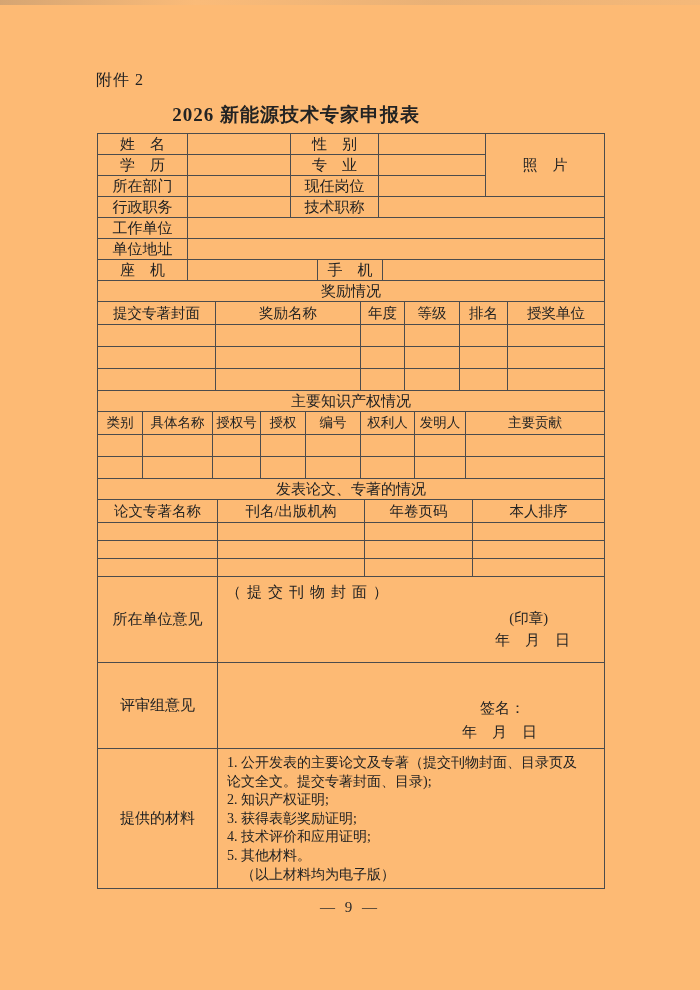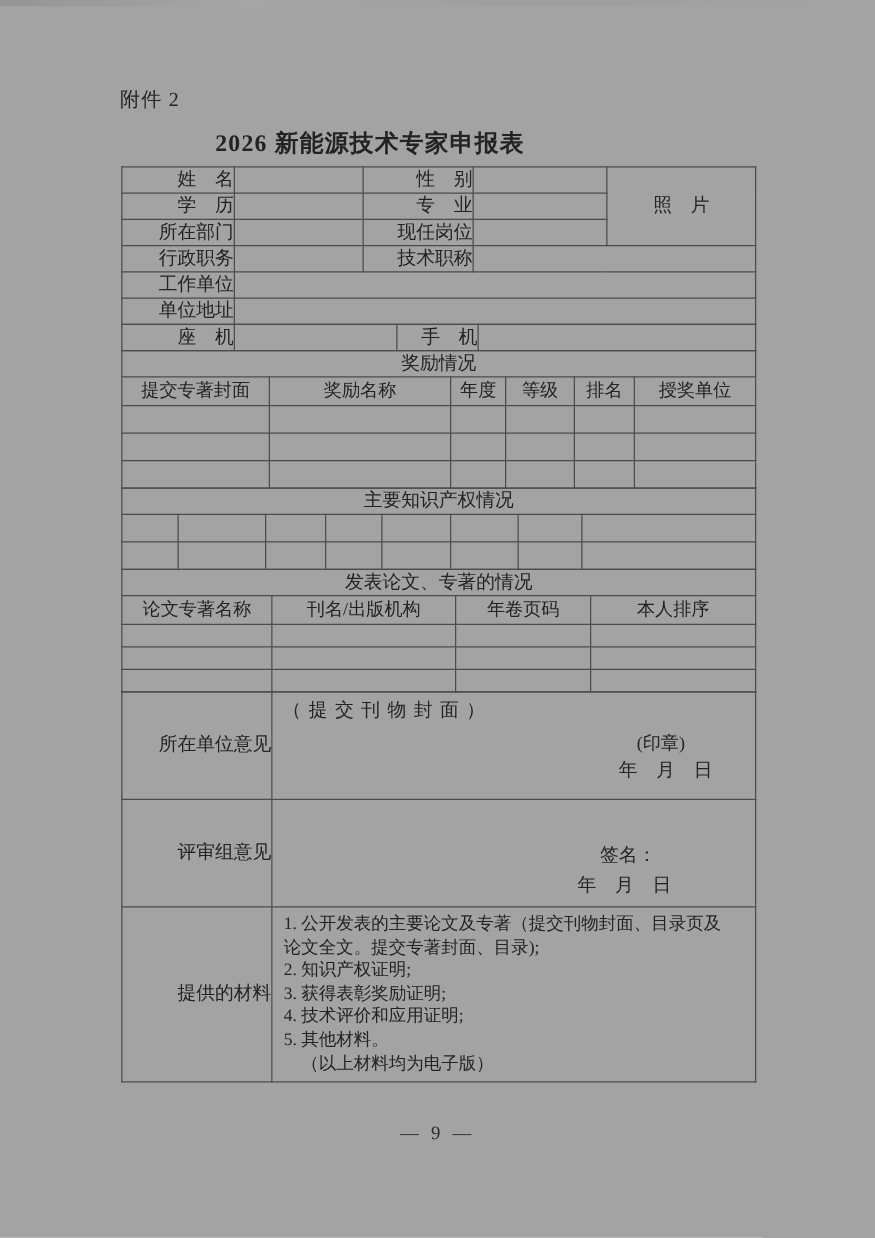--- a/index.html
+++ b/index.html
@@ -8,7 +8,7 @@
     position:relative;
     width:700px; height:990px;
     margin:0 auto;
-    background:#a3a3a3;
+    background:#fdba74;
     font-family:"Liberation Serif","DejaVu Serif",serif;
     color:#232323;
     overflow:hidden;

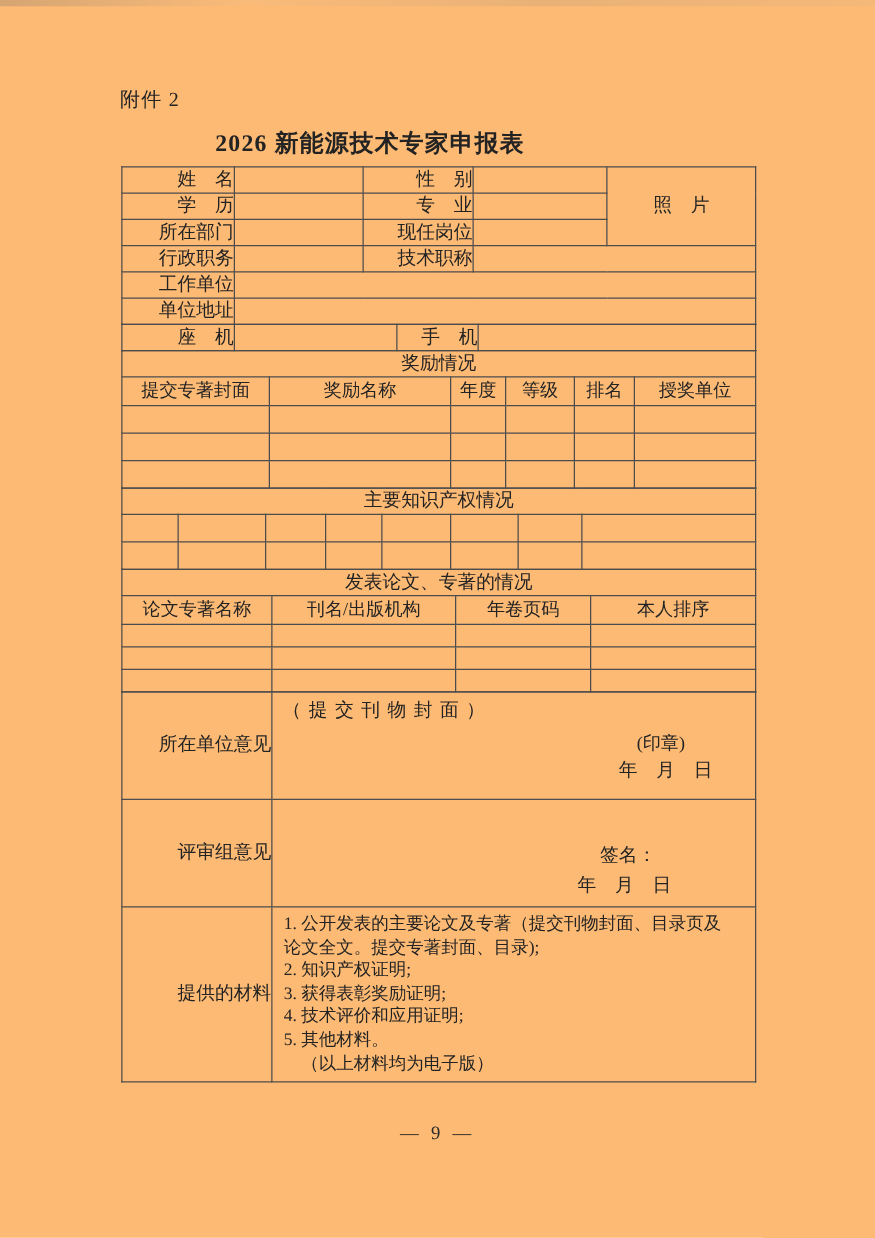--- a/index.html
+++ b/index.html
@@ -43,7 +43,7 @@
   td.sect { font-size:15px; }
   td.hdr  { font-size:14.5px; }
   td.hdr8 { font-size:13.5px; }
-  td.lblcol { font-size:15px;text-align:right; }
+  td.lblcol { font-size:15px; }
   
   td.content { text-align:left; vertical-align:top; position:relative; }
   .hint { position:absolute; top:6px; left:8px; font-size:15px; letter-spacing:6px; white-space:nowrap; }

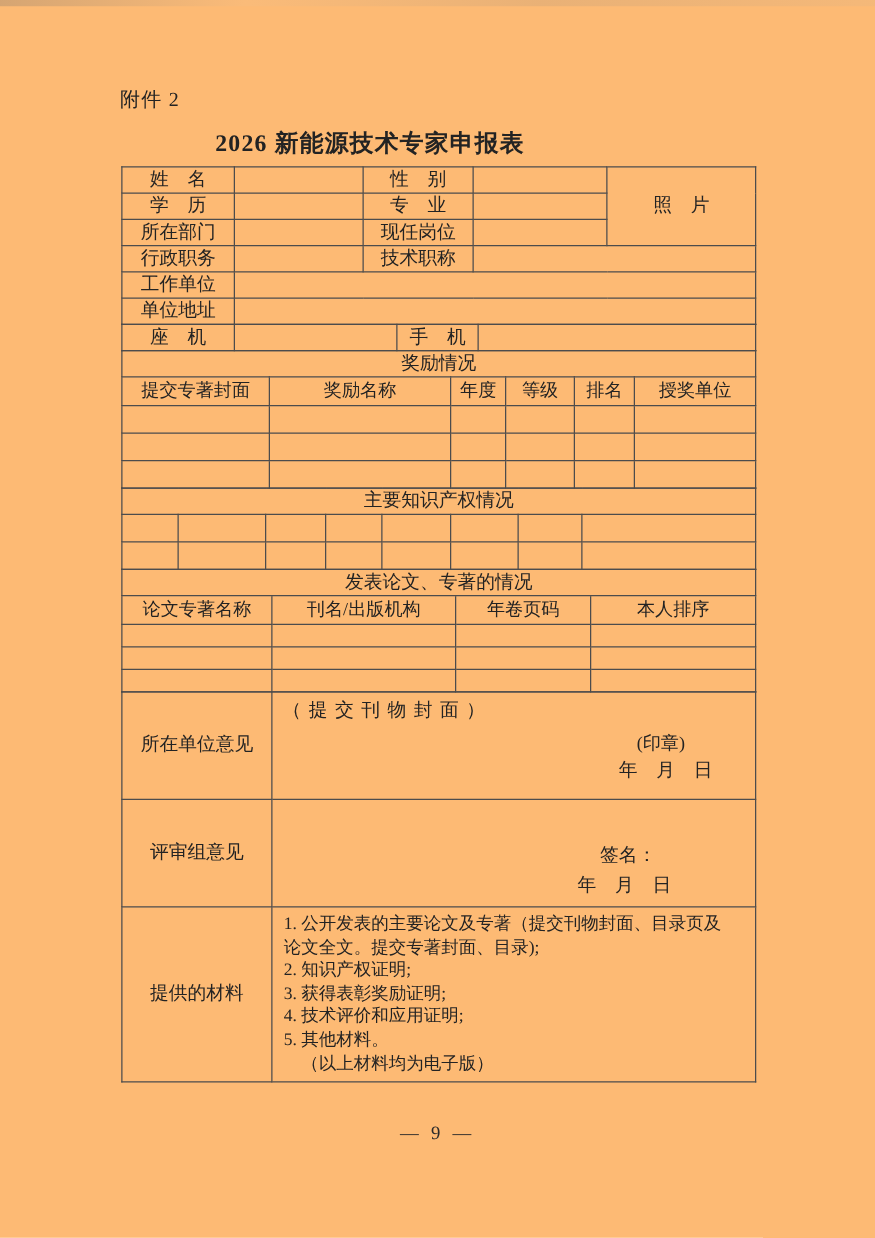--- a/index.html
+++ b/index.html
@@ -197,6 +197,16 @@
           <tr class="r20">
         <td colspan="8" class="sect">主要知识产权情况</td>
       </tr>
+      <tr class="r23">
+        <td class="hdr8">类别</td>
+        <td class="hdr8">具体名称</td>
+        <td class="hdr8">授权号</td>
+        <td class="hdr8">授权</td>
+        <td class="hdr8">编号</td>
+        <td class="hdr8">权利人</td>
+        <td class="hdr8">发明人</td>
+        <td class="hdr8">主要贡献</td>
+      </tr>
       <tr class="r22">
             <td></td>
             <td></td>

